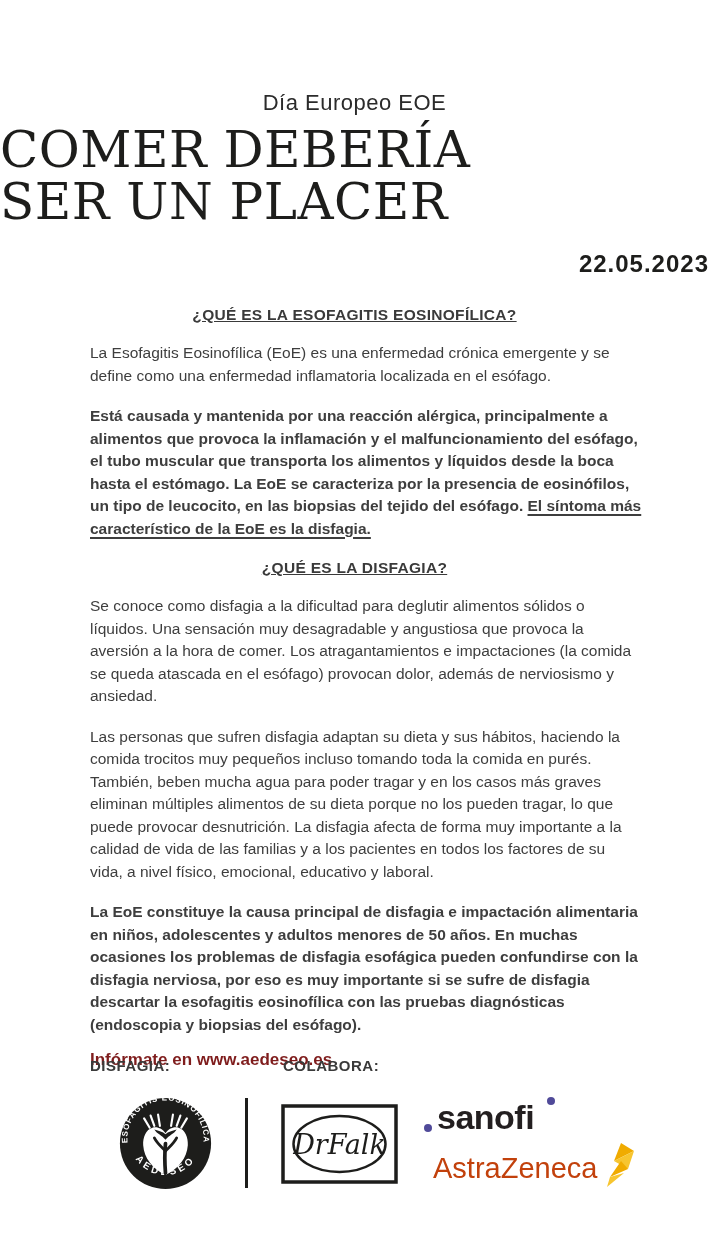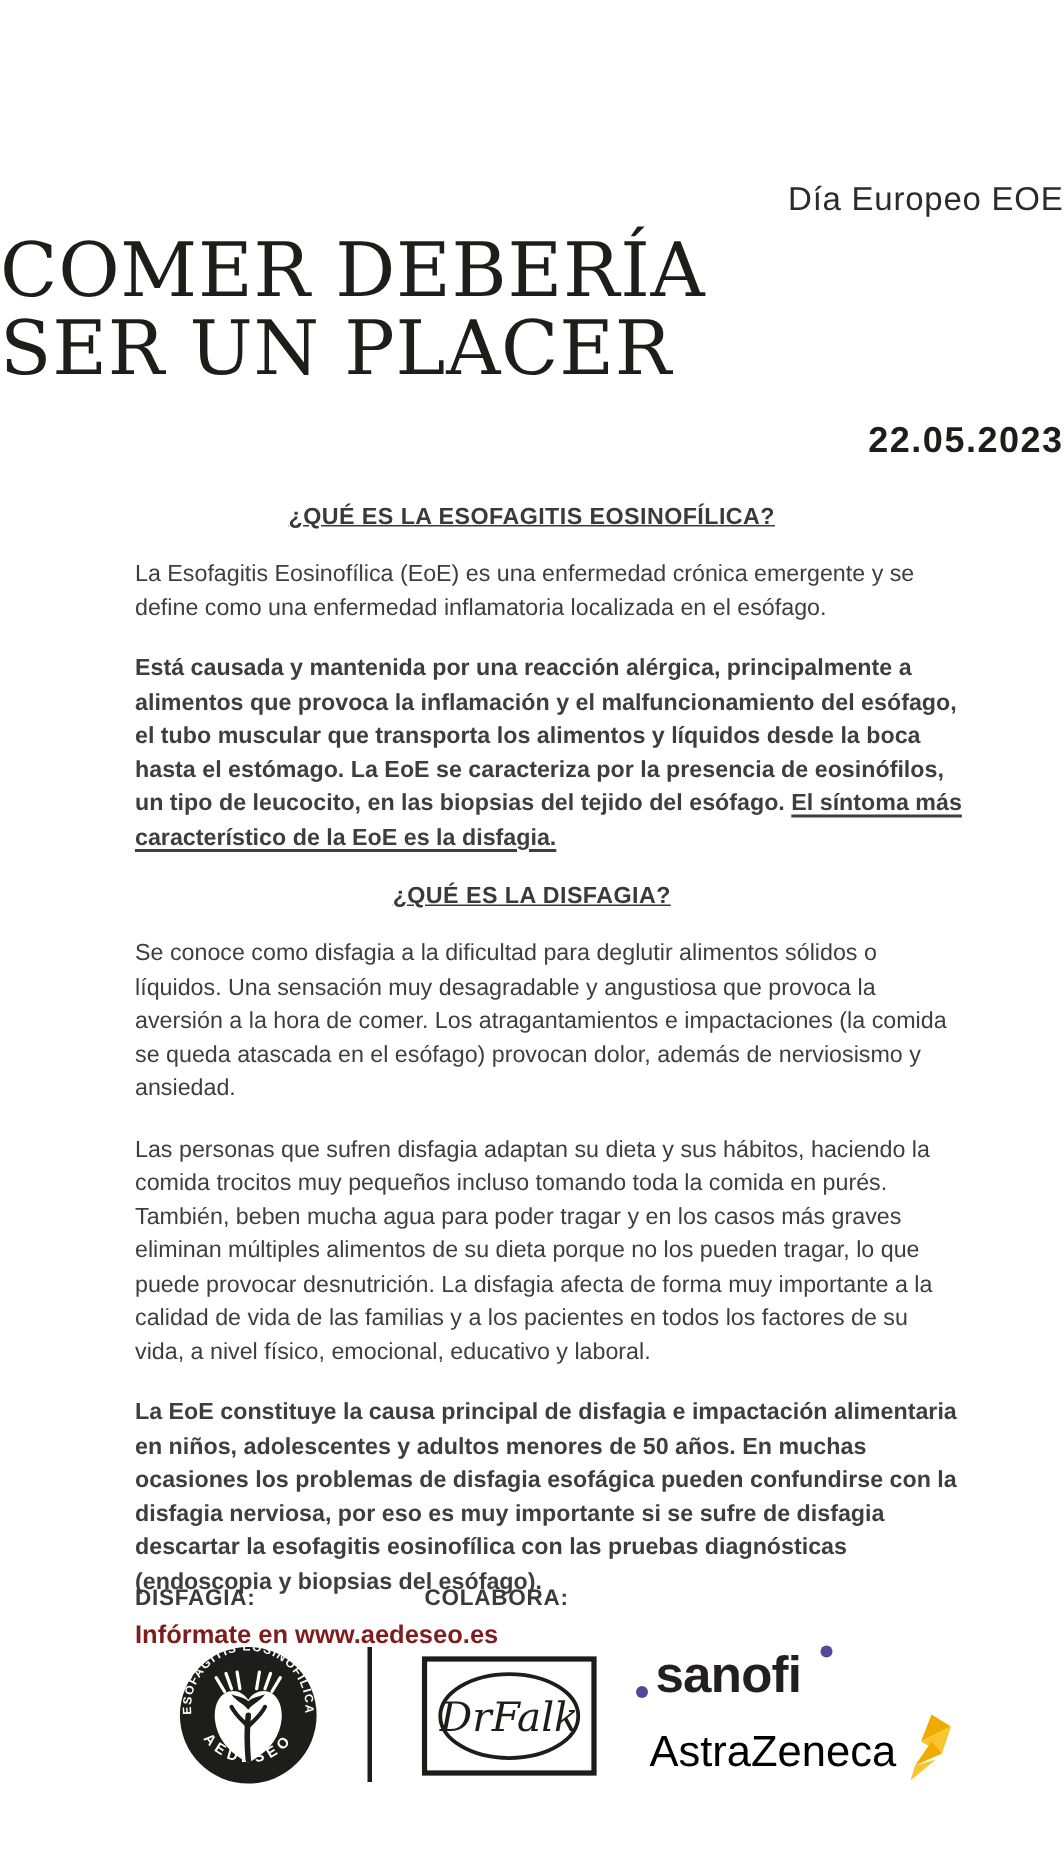--- a/index.html
+++ b/index.html
@@ -12,8 +12,8 @@
     overflow:hidden;
   }
   .kicker{
-    padding-top:120px;
-    text-align:right;
+    padding-top:90px;
+    text-align:center;
     font-size:22px;
     letter-spacing:0.5px;
     color:#2b2b2b;

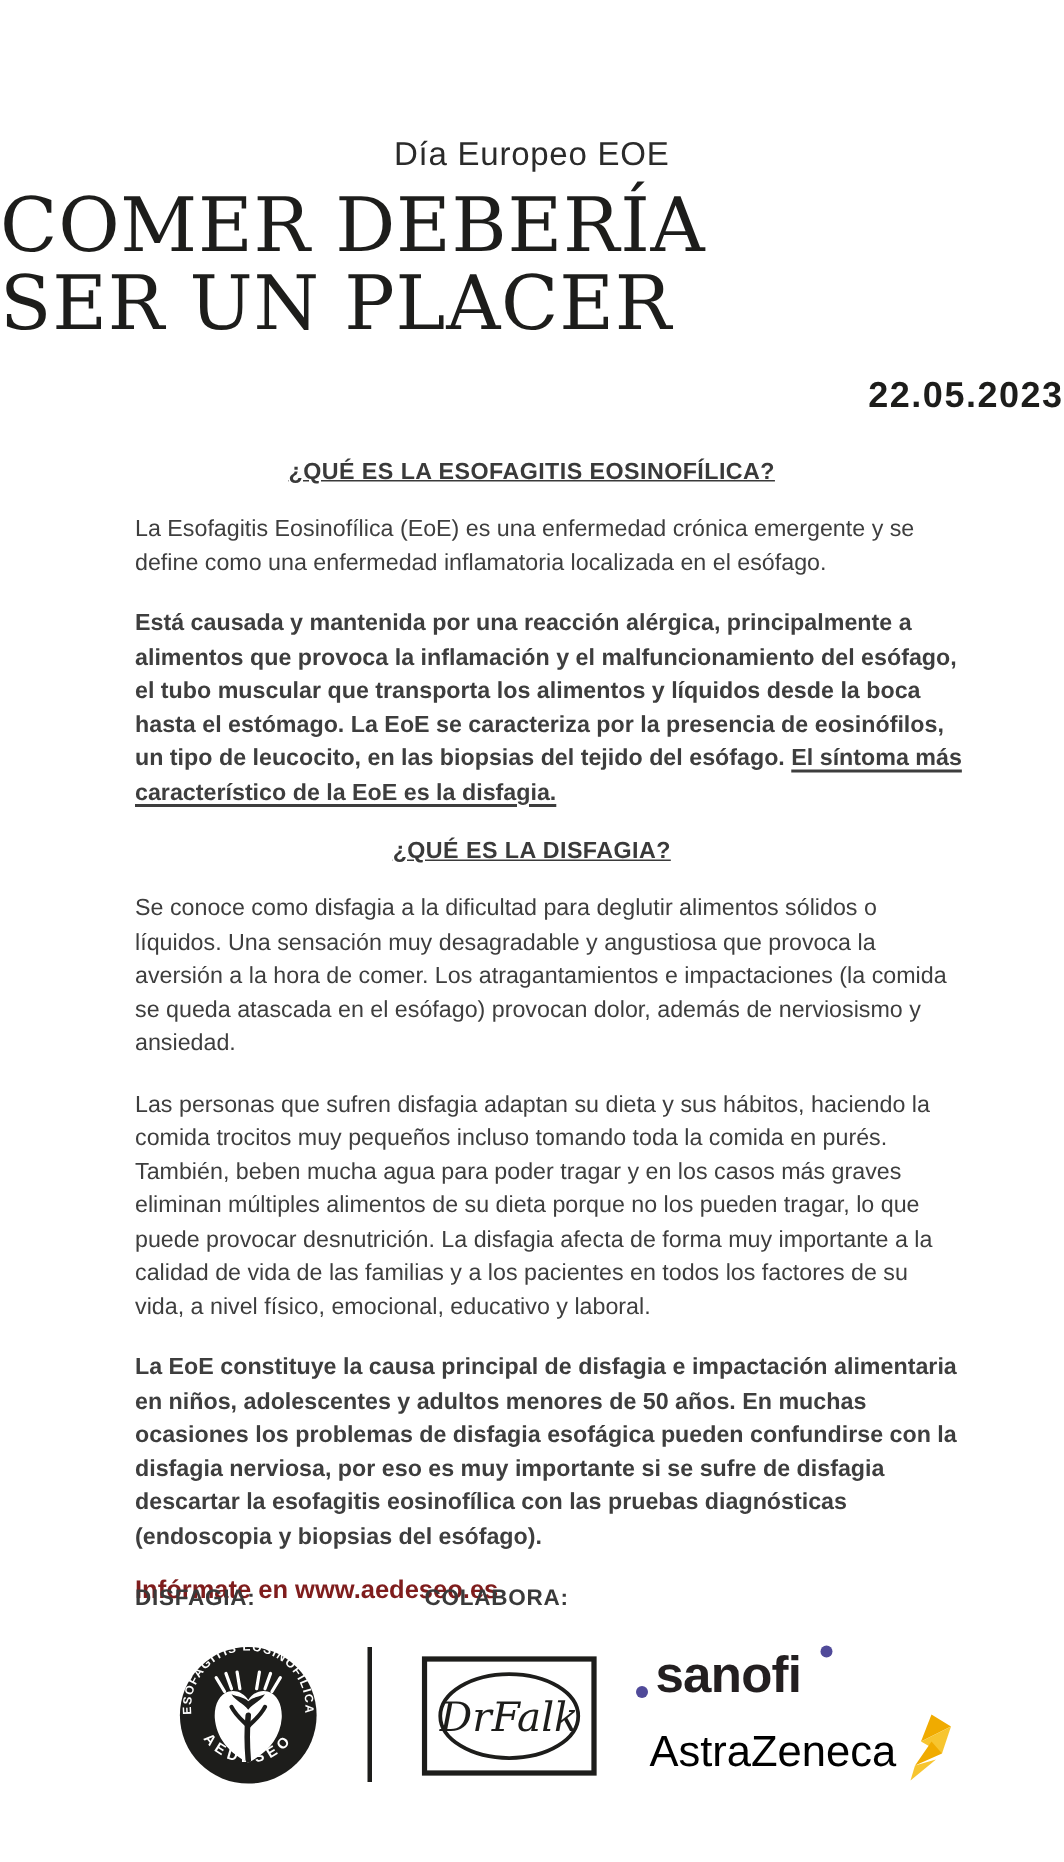--- a/index.html
+++ b/index.html
@@ -98,7 +98,7 @@
   .astrazeneca{position:absolute;left:433px;top:1149px;display:flex;align-items:flex-start;}
   .az-text{
     font-size:29px;
-    color:#000000;
+    color:#c2410c;
     line-height:38px;
     letter-spacing:0px;
   }

